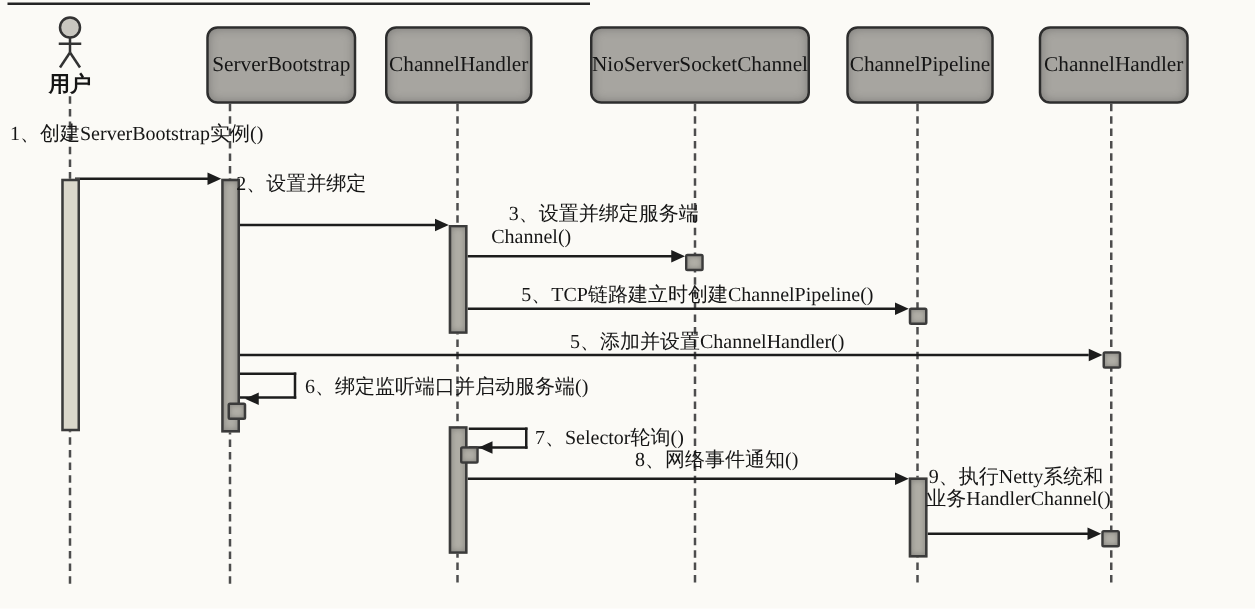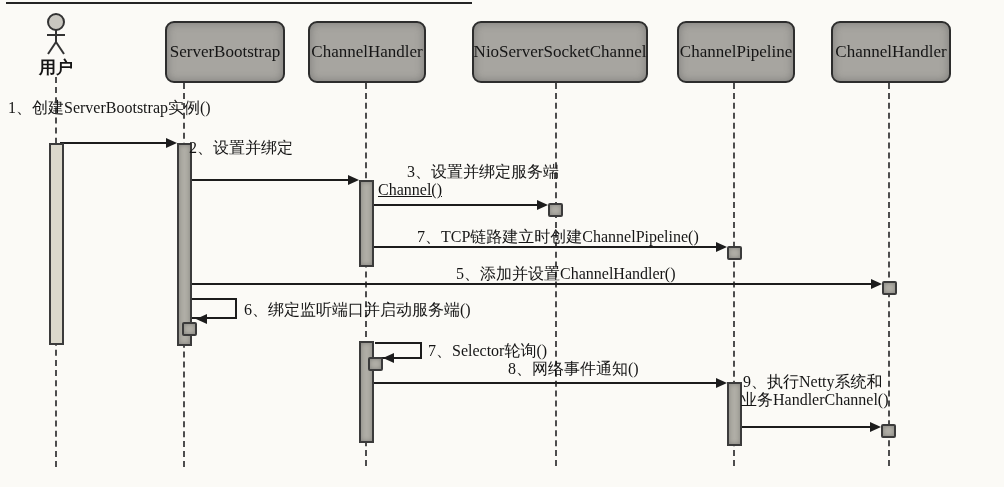--- a/index.html
+++ b/index.html
@@ -108,7 +108,7 @@
   <div class="head-r" style="left:348px;top:175px;"></div>
 
   <div class="label" style="left:380px;top:162px;margin-left:27px;">3、设置并绑定服务端</div>
-  <div class="label" style="left:378px;top:180px;text-decoration:underline;">Channel()</div>
+  <div class="label" style="left:393px;top:180px;">Channel()</div>
   <div class="msg-line" style="left:374px;top:204px;width:164px;"></div>
   <div class="head-r" style="left:537px;top:200px;"></div>
 

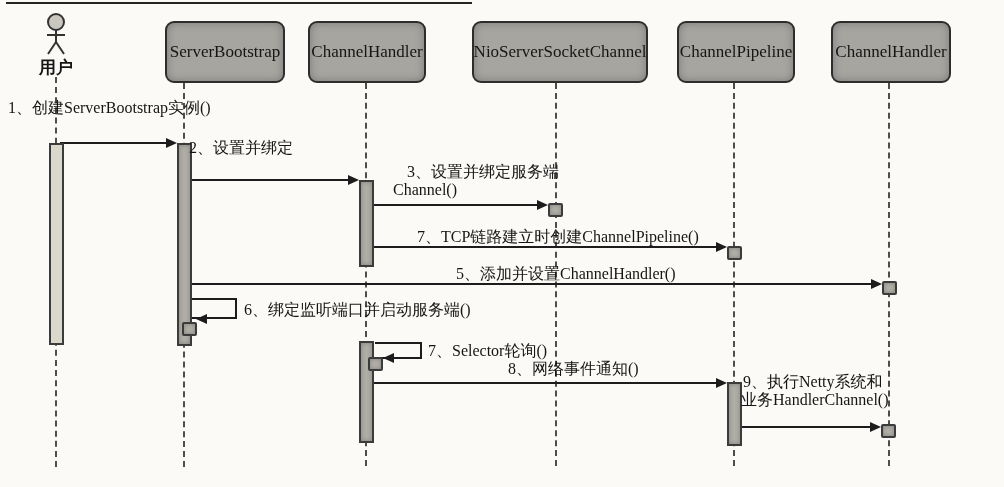--- a/index.html
+++ b/index.html
@@ -112,7 +112,7 @@
   <div class="msg-line" style="left:374px;top:204px;width:164px;"></div>
   <div class="head-r" style="left:537px;top:200px;"></div>
 
-  <div class="label" style="left:417px;top:227px;">7、TCP链路建立时创建ChannelPipeline()</div>
+  <div class="label" style="left:417px;top:227px;">5、TCP链路建立时创建ChannelPipeline()</div>
   <div class="msg-line" style="left:374px;top:246px;width:343px;"></div>
   <div class="head-r" style="left:716px;top:242px;"></div>
 

